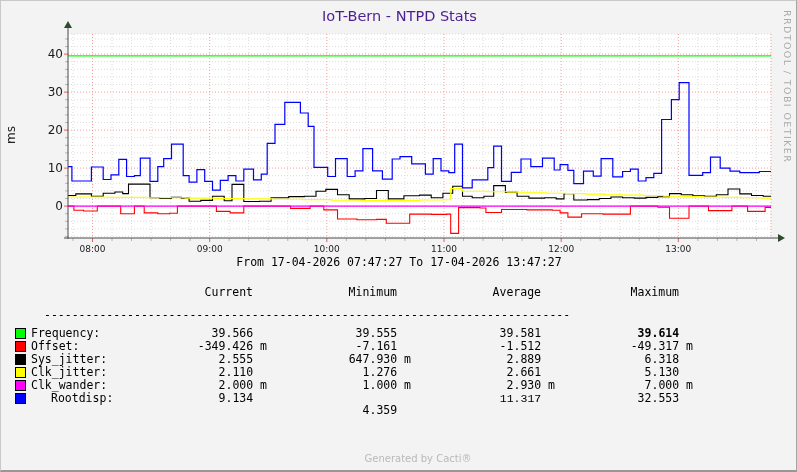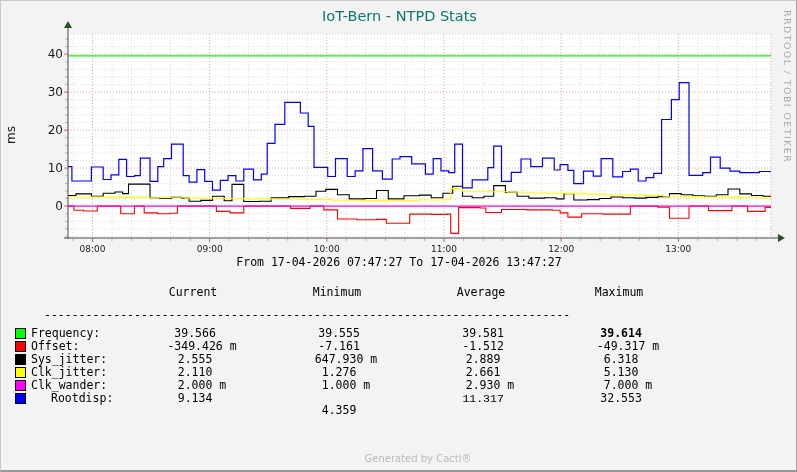--- a/index.html
+++ b/index.html
@@ -10,7 +10,7 @@
     border-right:1px solid #a5a5a5;border-bottom:2px solid #979797;
   }
   .mono{font-family:"DejaVu Sans Mono",monospace;font-size:11.5px;line-height:13px;white-space:pre;}
-  .title{position:absolute;top:7px;left:0;width:797px;text-align:center;font-size:14.5px;color:#0f766e;}
+  .title{position:absolute;top:7px;left:0;width:797px;text-align:center;font-size:14.5px;color:#4c1d95;}
   .side-credit{
     position:absolute;top:9px;right:3px;color:#aaaaaa;font-size:9.5px;letter-spacing:1.4px;
     writing-mode:vertical-rl;text-orientation:mixed;font-family:"DejaVu Sans",sans-serif;

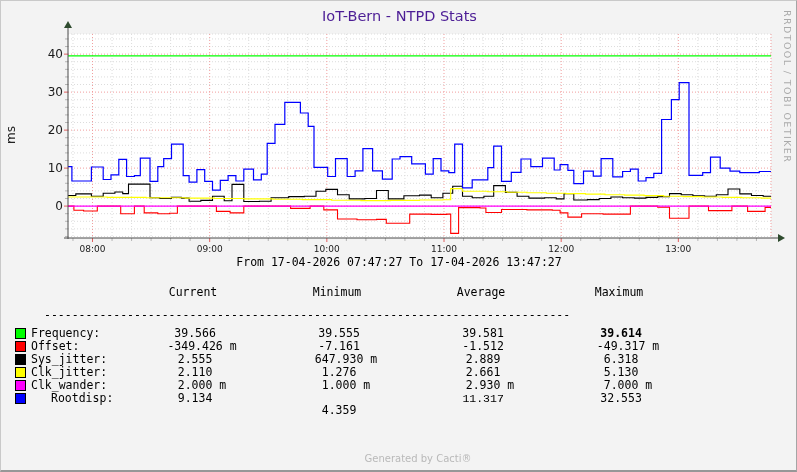--- a/index.html
+++ b/index.html
@@ -19,7 +19,7 @@
     transform:rotate(-90deg);}
   svg#chart{position:absolute;top:0;left:0;}
   .fromto{position:absolute;top:255px;left:8px;width:780px;text-align:center;color:#000;}
-  .cell{position:absolute;text-align:center;}
+  .cell{position:absolute;text-align:right;}
   .lbl{position:absolute;}
   .swatch{position:absolute;width:9px;height:9px;border:1px solid #000;}
   .sep{position:absolute;left:43px;top:308px;color:#000;}

